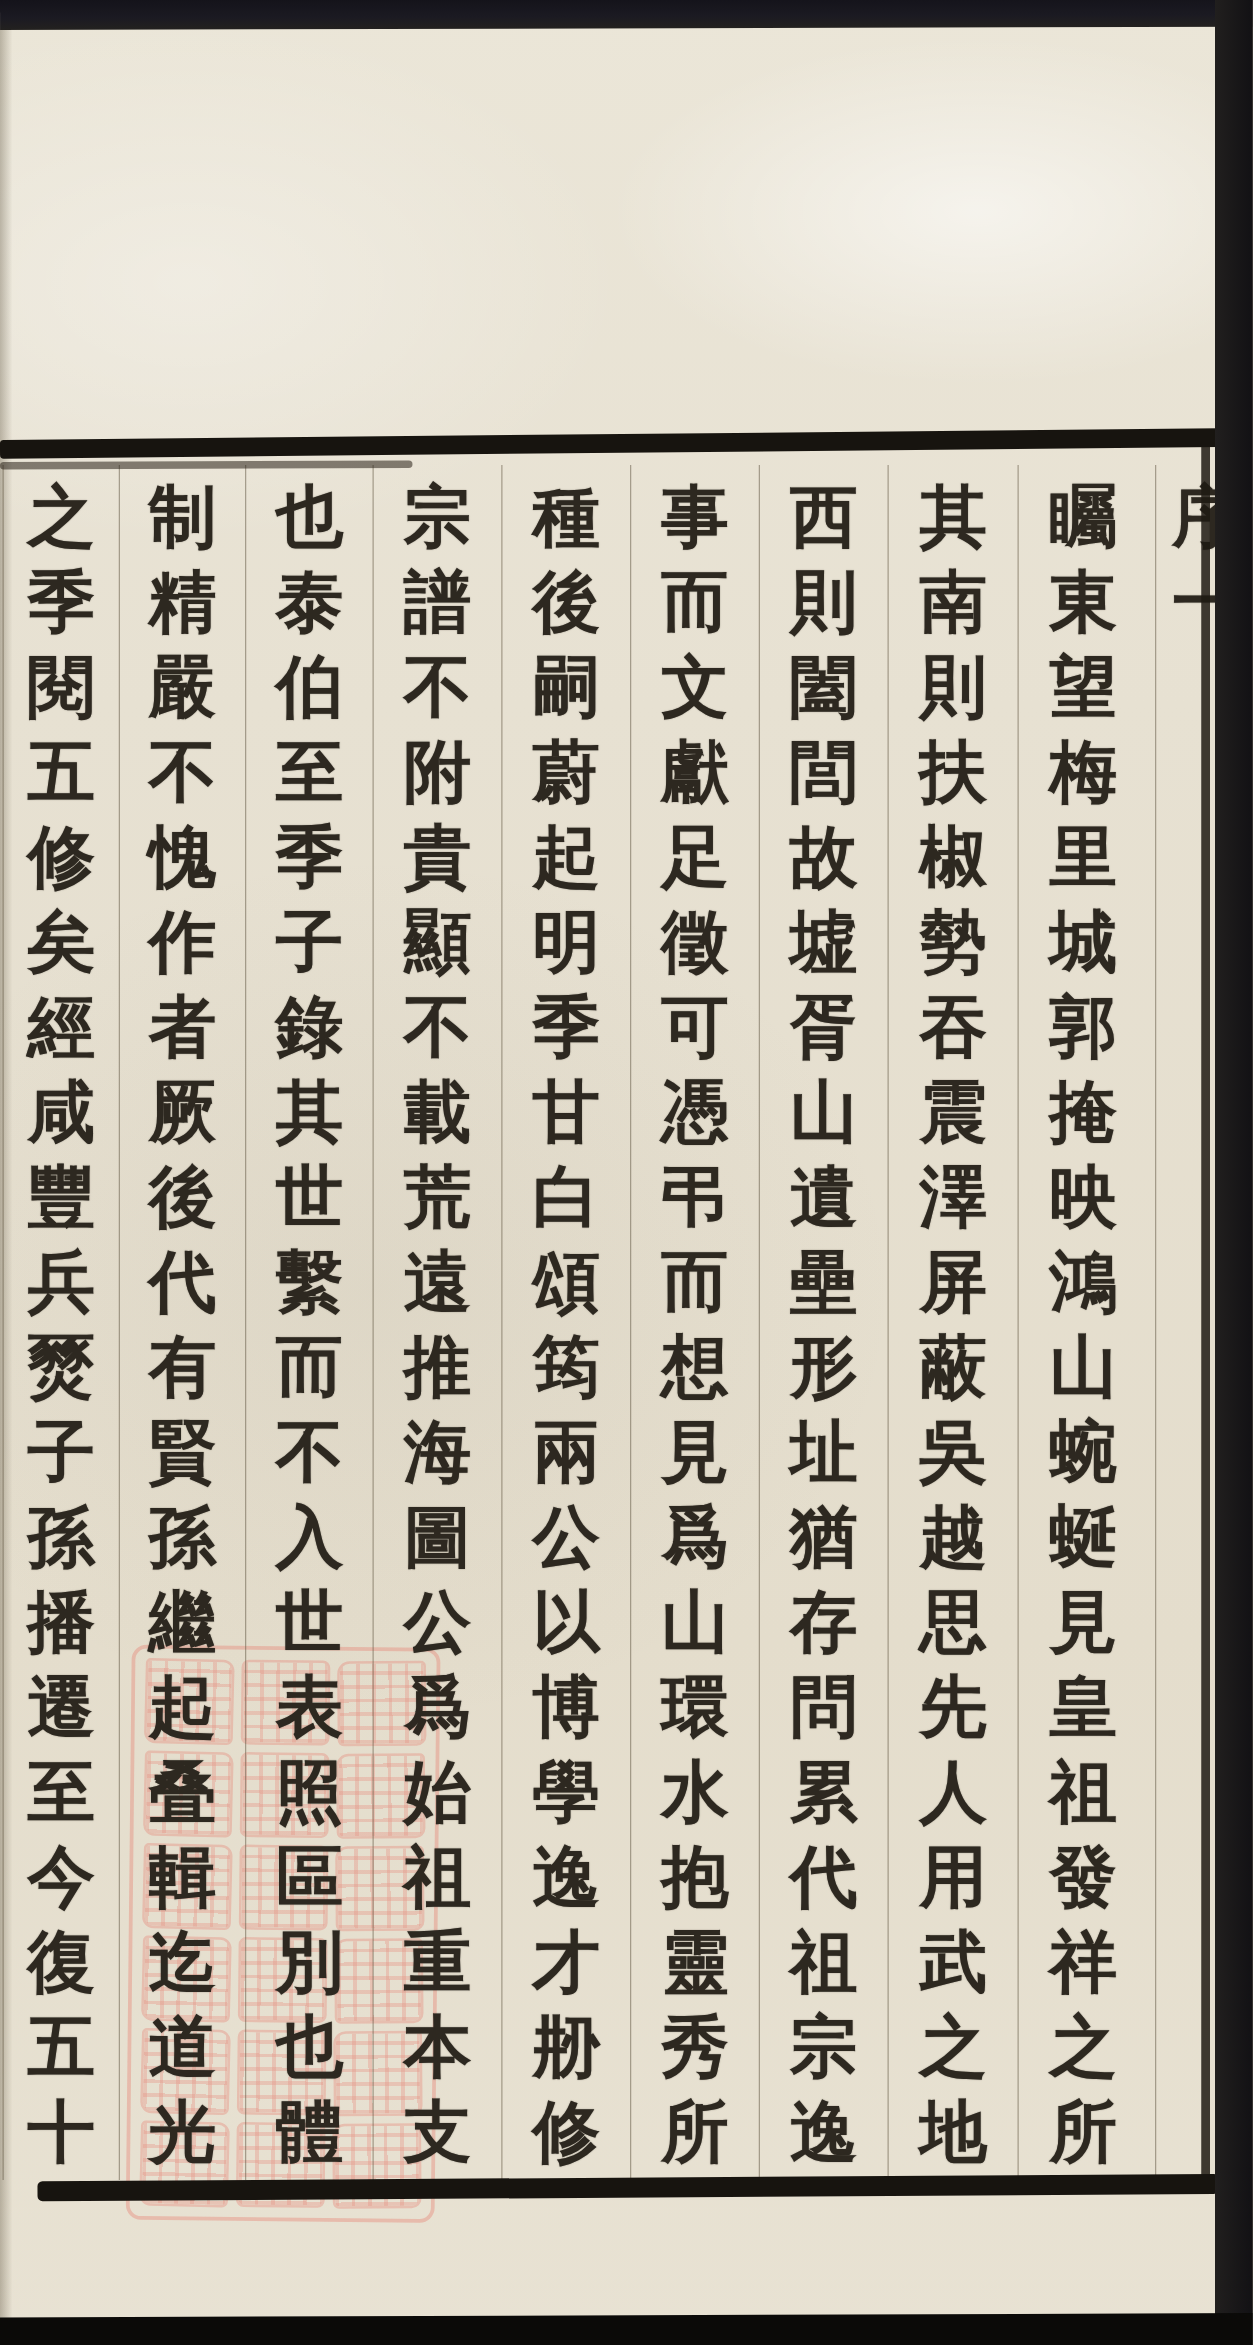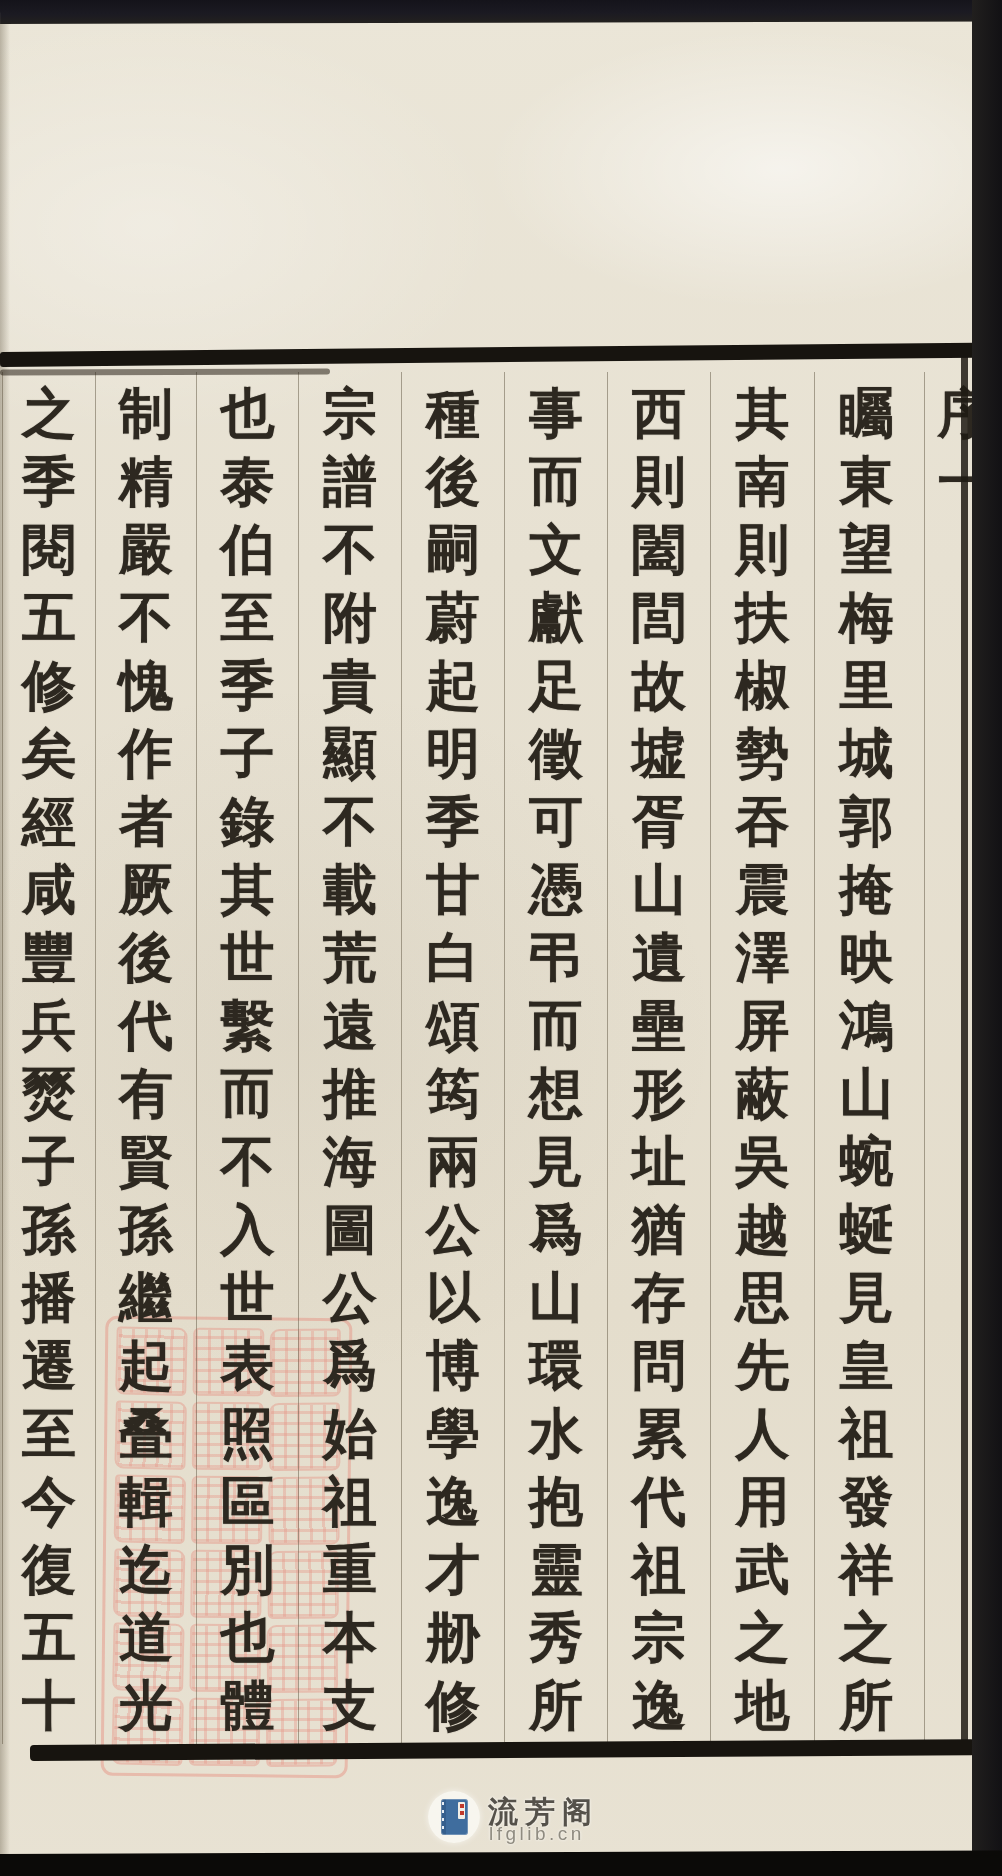--- a/index.html
+++ b/index.html
@@ -316,19 +316,6 @@
         <span class="ch">十</span>
       </div>
 
-    <div class="wm">
-      <div class="wm-badge">
-        <div class="wm-book">
-          <span class="stitch"></span>
-          <span class="label">
-              <b></b>
-              <b></b>
-            </span>
-        </div>
-      </div>
-      <div class="wm-title">流芳阁</div>
-      <div class="wm-url">lfglib.cn</div>
-    </div>
   </div>
 
   <div class="band-top"></div>

